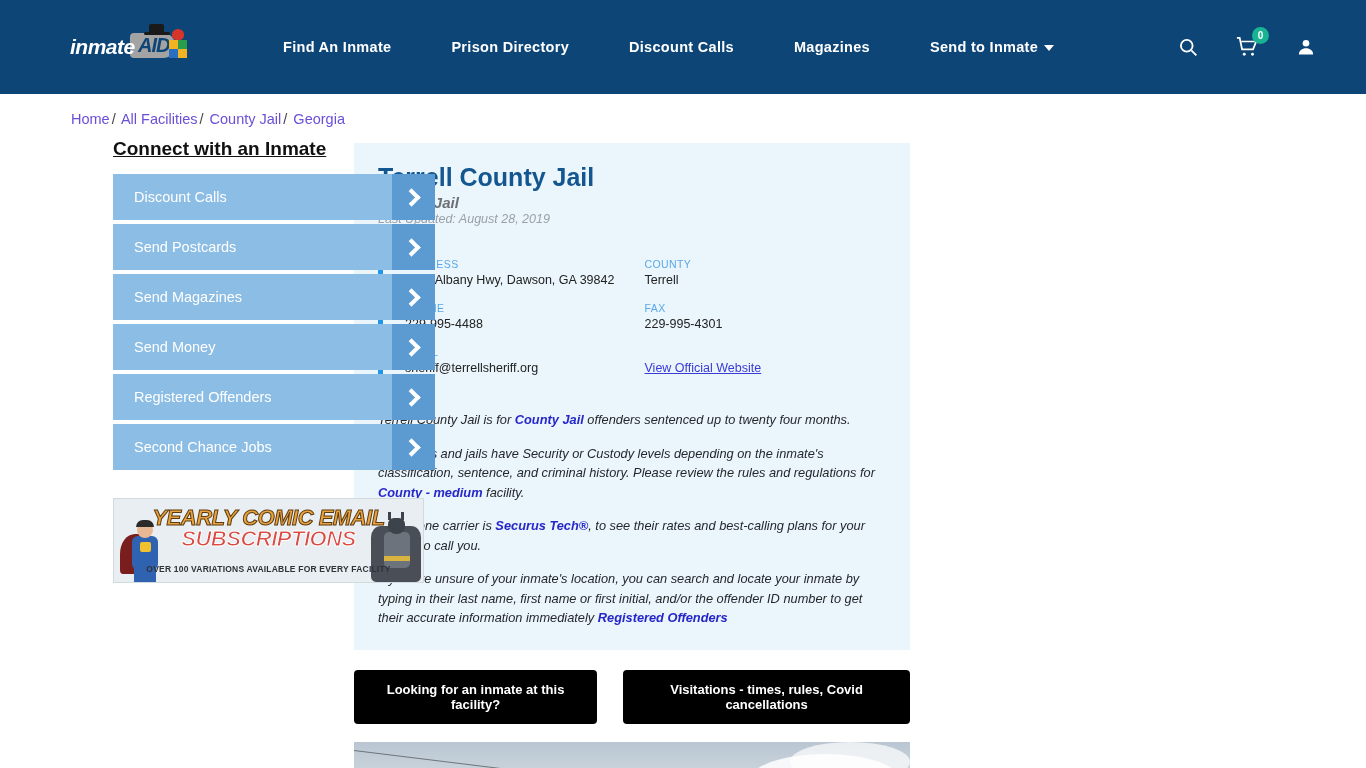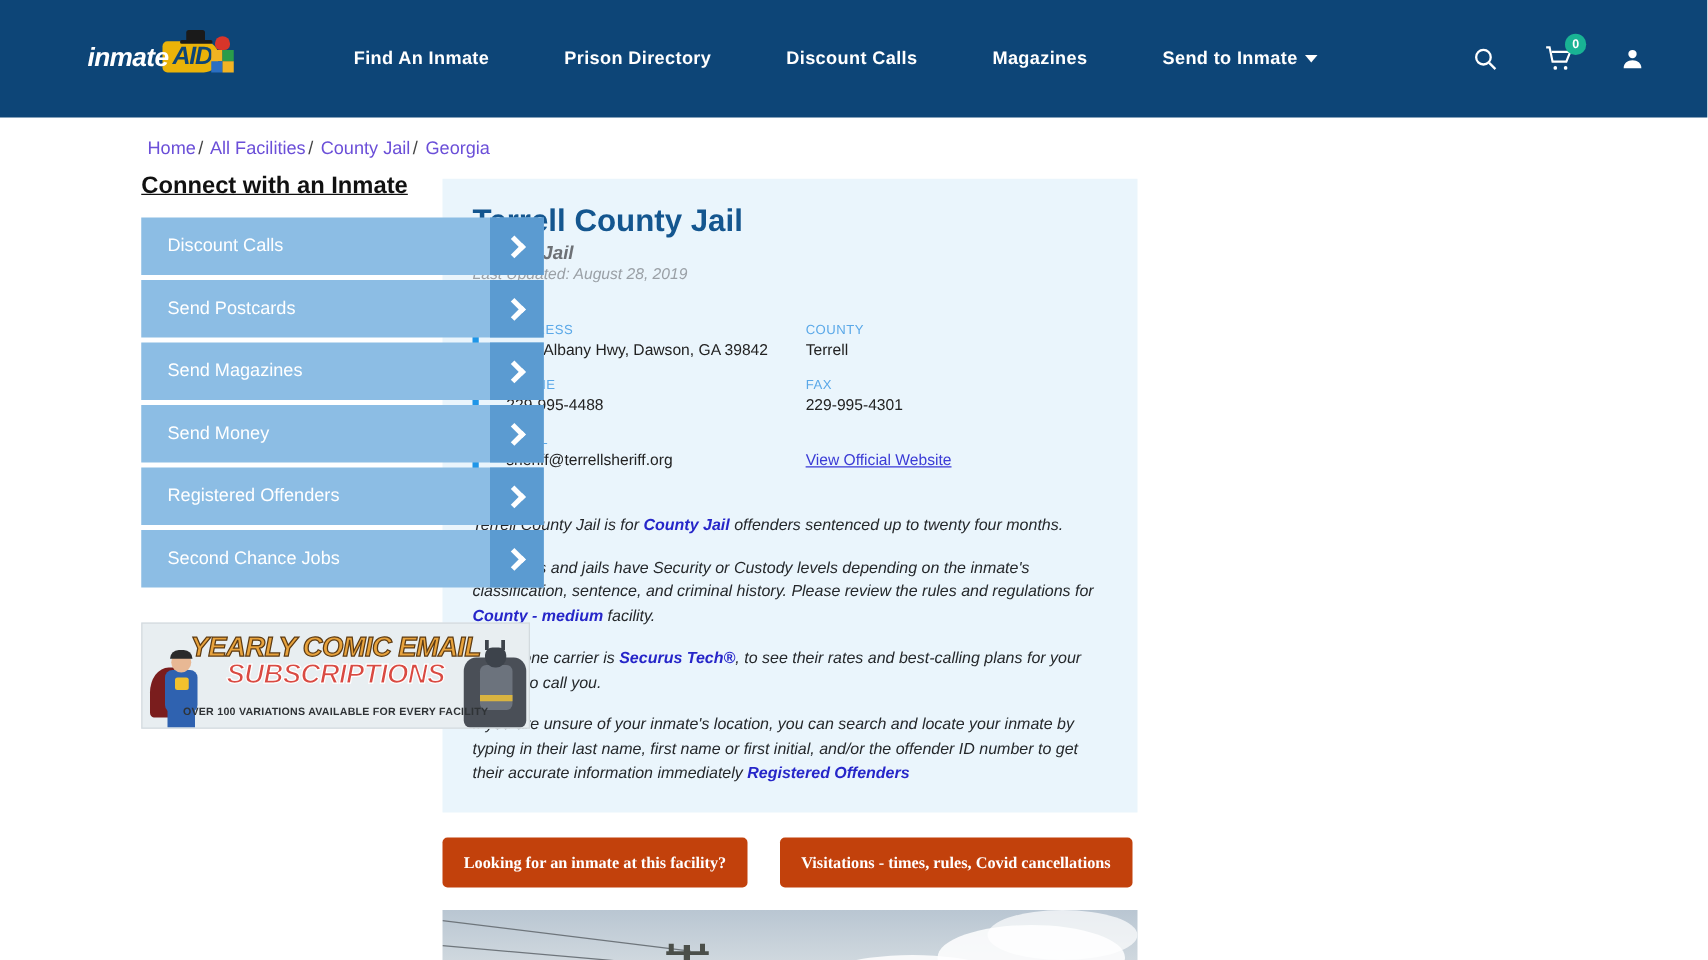--- a/index.html
+++ b/index.html
@@ -40,7 +40,7 @@
   .logo-aid {
     position: absolute;
     left: 60px; top: 8px;
-    background: #eab308;
+    background: #a3a3a3;
     color: #0d4577;
     font-weight: bold;
     font-size: 20px;

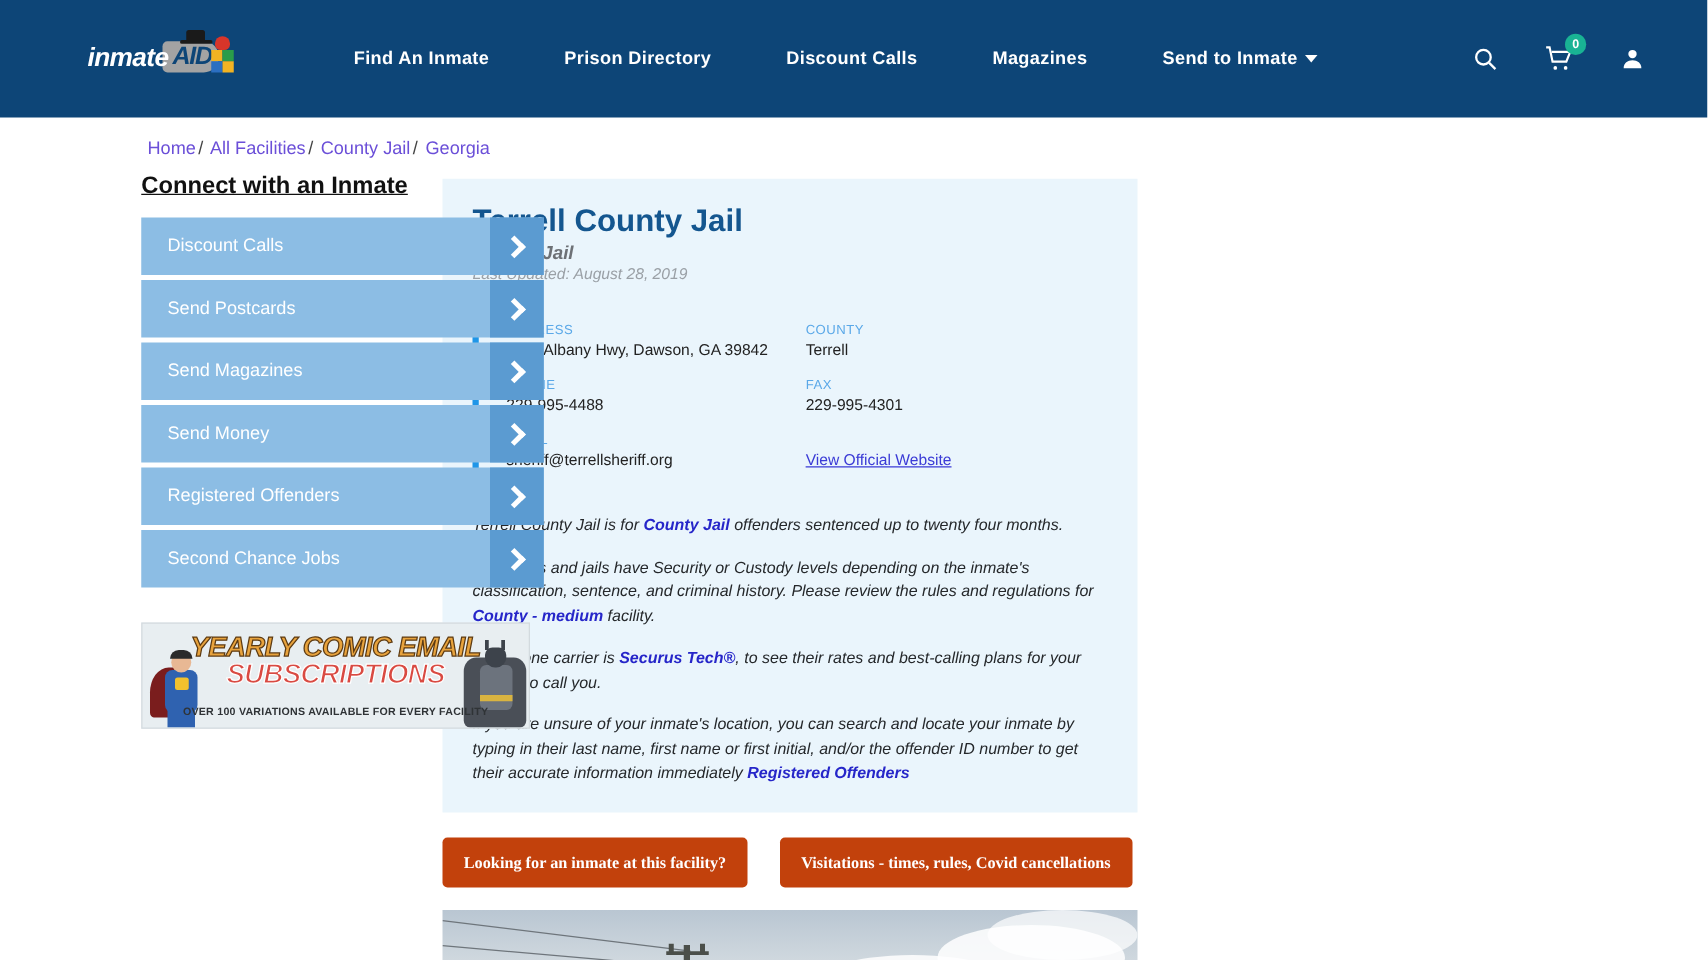--- a/index.html
+++ b/index.html
@@ -126,7 +126,7 @@
     position: relative;
   }
   .breadcrumb {
-    margin: 17px 0 0 118px;
+    margin: 17px 0 0 71px;
     font-size: 14.5px;
     color: #333;
   }

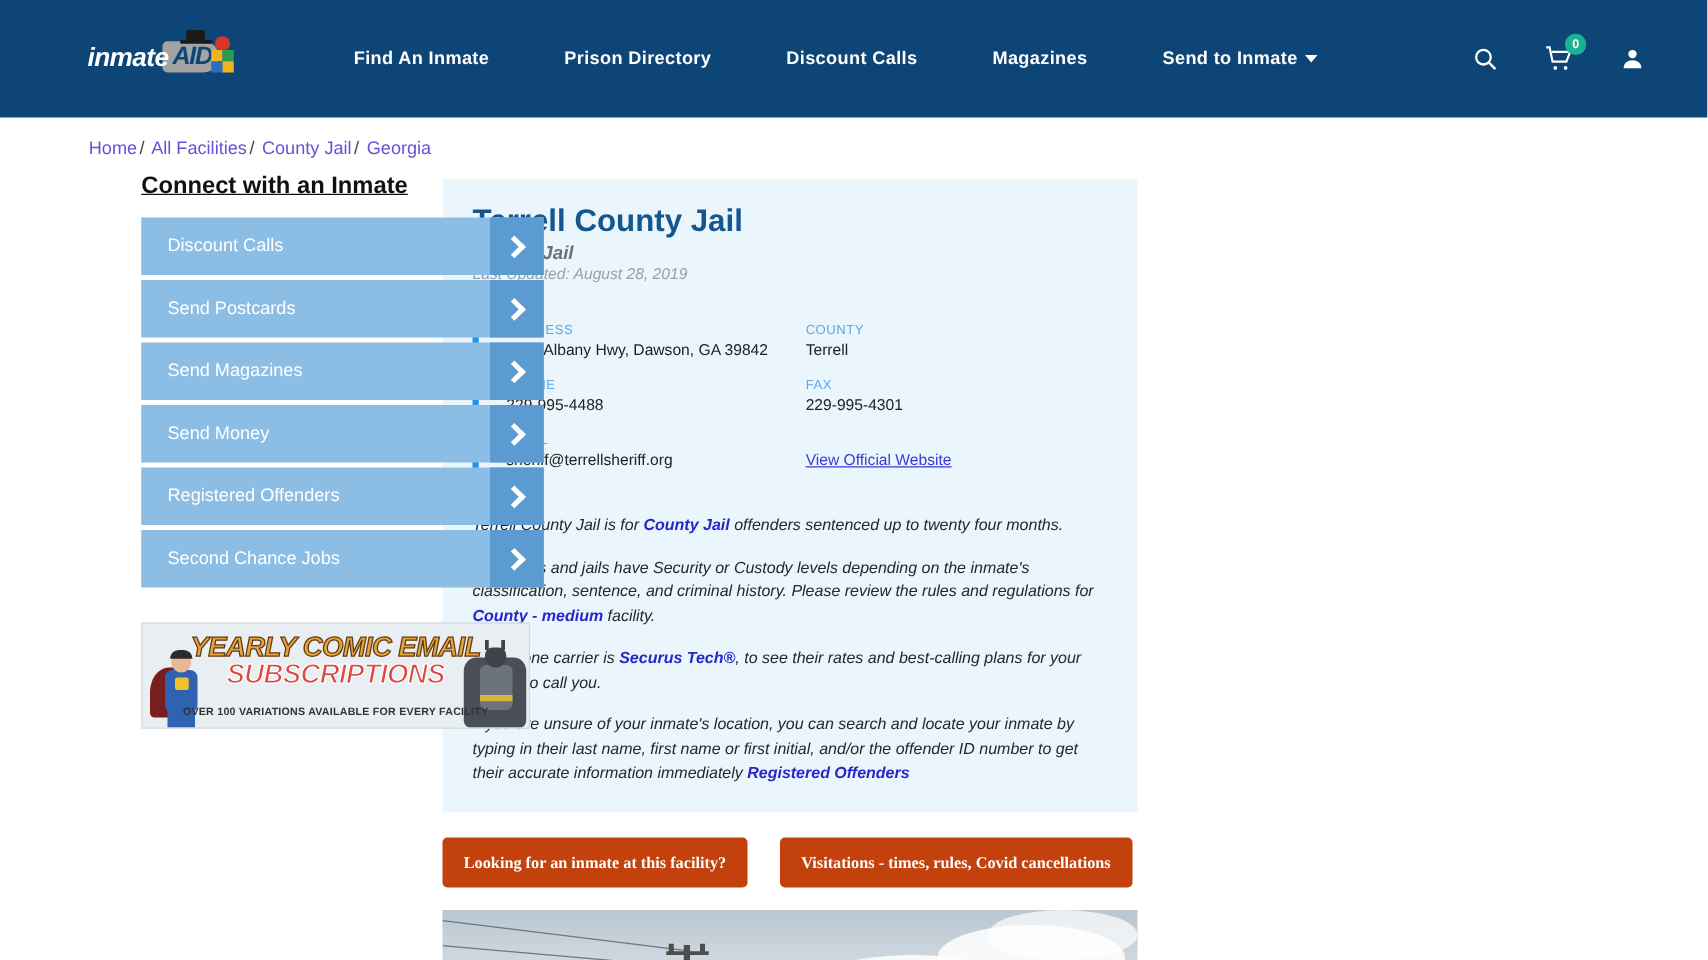--- a/index.html
+++ b/index.html
@@ -298,7 +298,7 @@
 
   .cta-row { display: flex; gap: 26px; margin-top: 20px; }
   .cta {
-    background: #c2410c;
+    background: #000000;
     color: #ffffff;
     font-size: 13px;
     font-weight: bold;
@@ -306,7 +306,7 @@
     border: none;
     border-radius: 4px;
     cursor: pointer;
-    font-family: Liberation Serif, serif;
+    font-family: Liberation Sans, sans-serif;
   }
 
   .photo {

